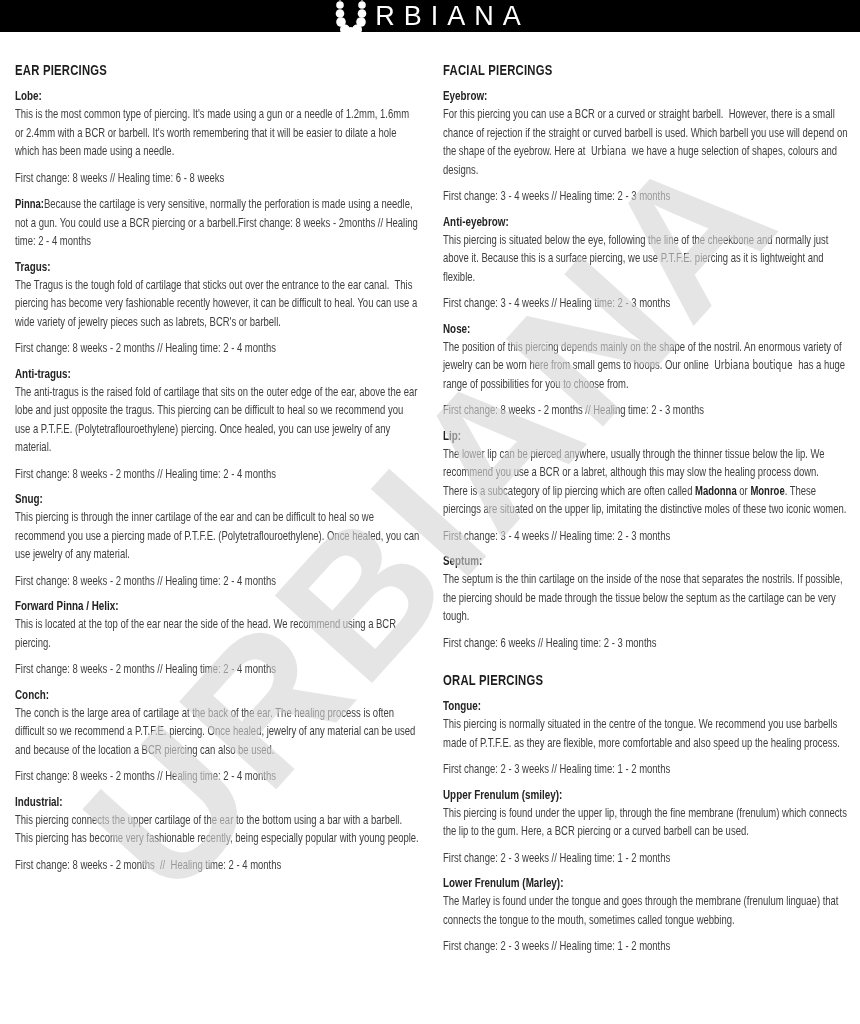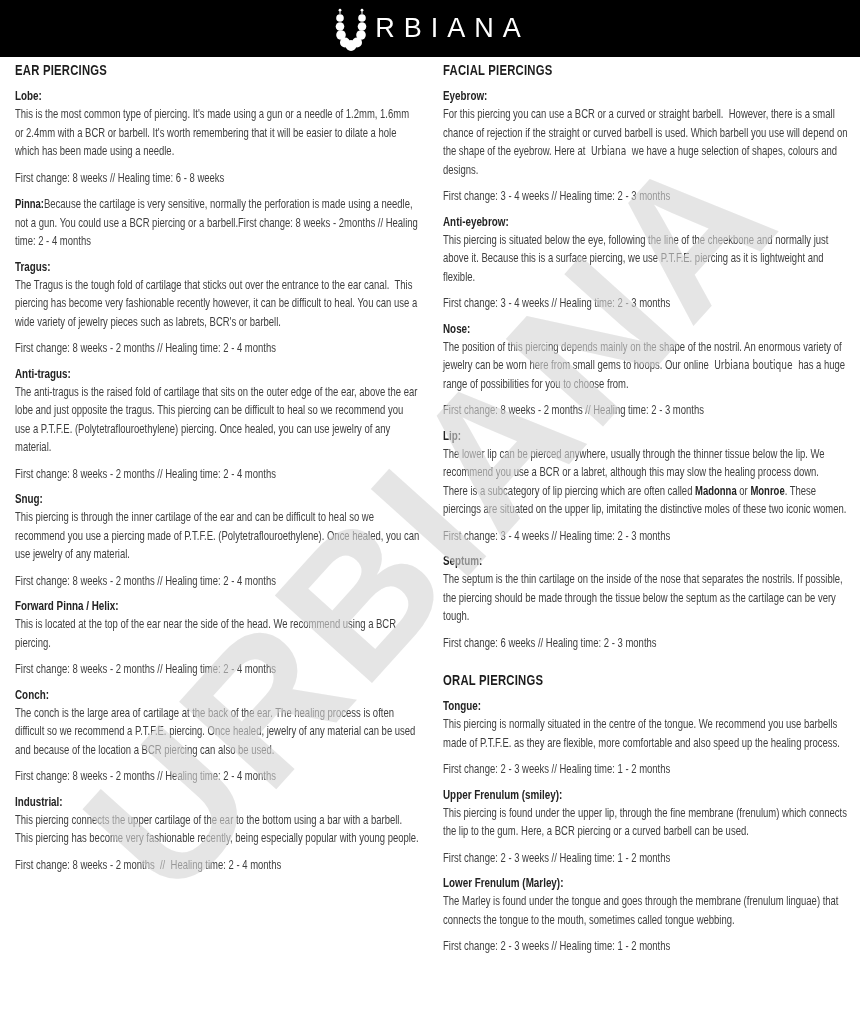--- a/index.html
+++ b/index.html
@@ -12,7 +12,7 @@
   }
   
   .header {
-    height: 57px;
+    height: 32px;
     background: #000000;
     display: flex;
     align-items: center;

